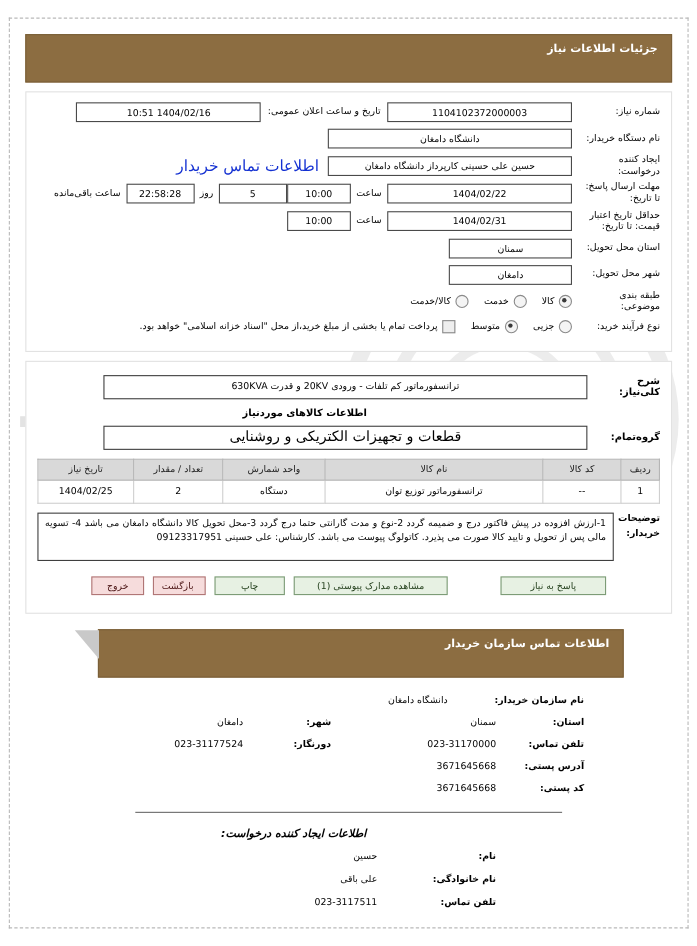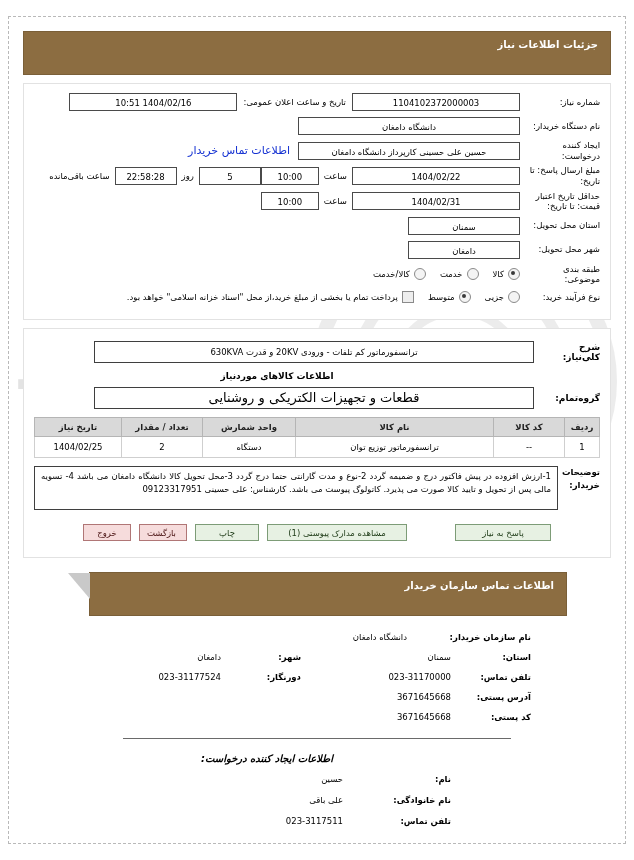--- a/index.html
+++ b/index.html
@@ -148,7 +148,7 @@
   }
   .link {
     color: #1431d2;
-    font-size: 11px;
+    font-size: 14px;
     text-decoration: none;
     white-space: nowrap;
     padding-right: 8px;

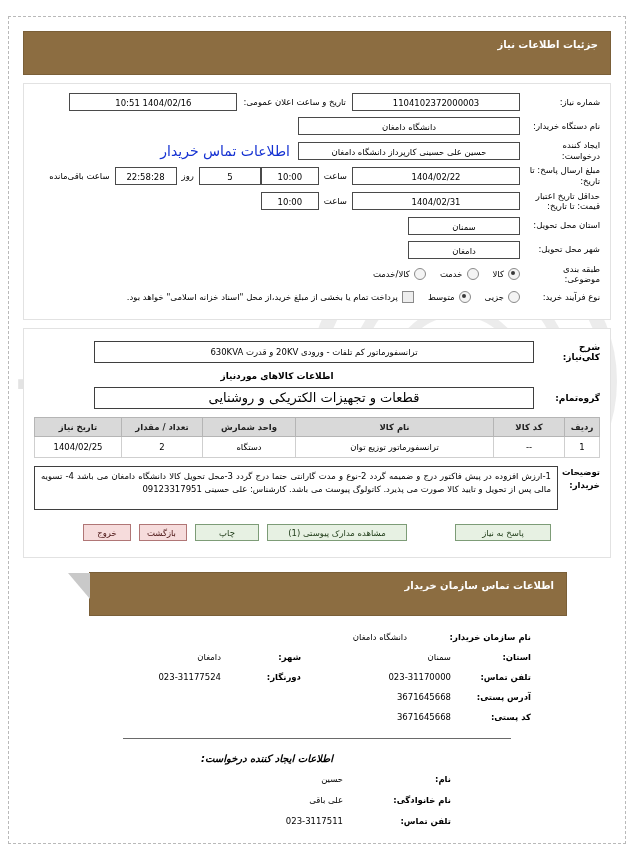--- a/index.html
+++ b/index.html
@@ -386,7 +386,7 @@
       </div>
 
       <div class="row">
-        <div class="lbl">مبلغ ارسال پاسخ: تا تاریخ:</div>
+        <div class="lbl">مهلت ارسال پاسخ: تا تاریخ:</div>
         <div class="box date">1404/02/22</div>
         <div class="inline-lbl">ساعت</div>
         <div class="box time">10:00</div>

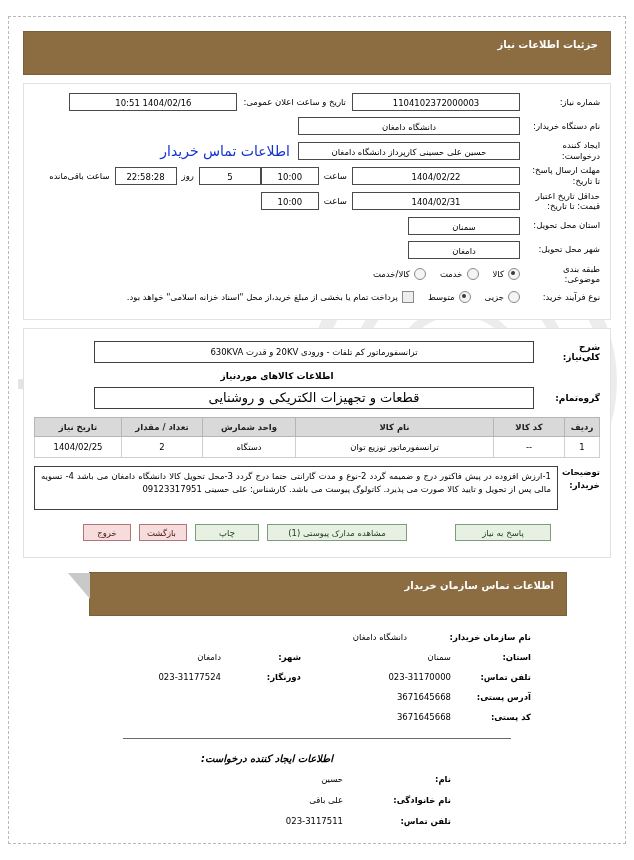--- a/index.html
+++ b/index.html
@@ -236,7 +236,7 @@
     background: #d9d9d9;
     border: 1px solid #b5b5b5;
     height: 18px;
-    font-weight: bold;
+    font-weight: normal;
     font-size: 8.5px;
     color: #222;
     padding: 0 3px;

